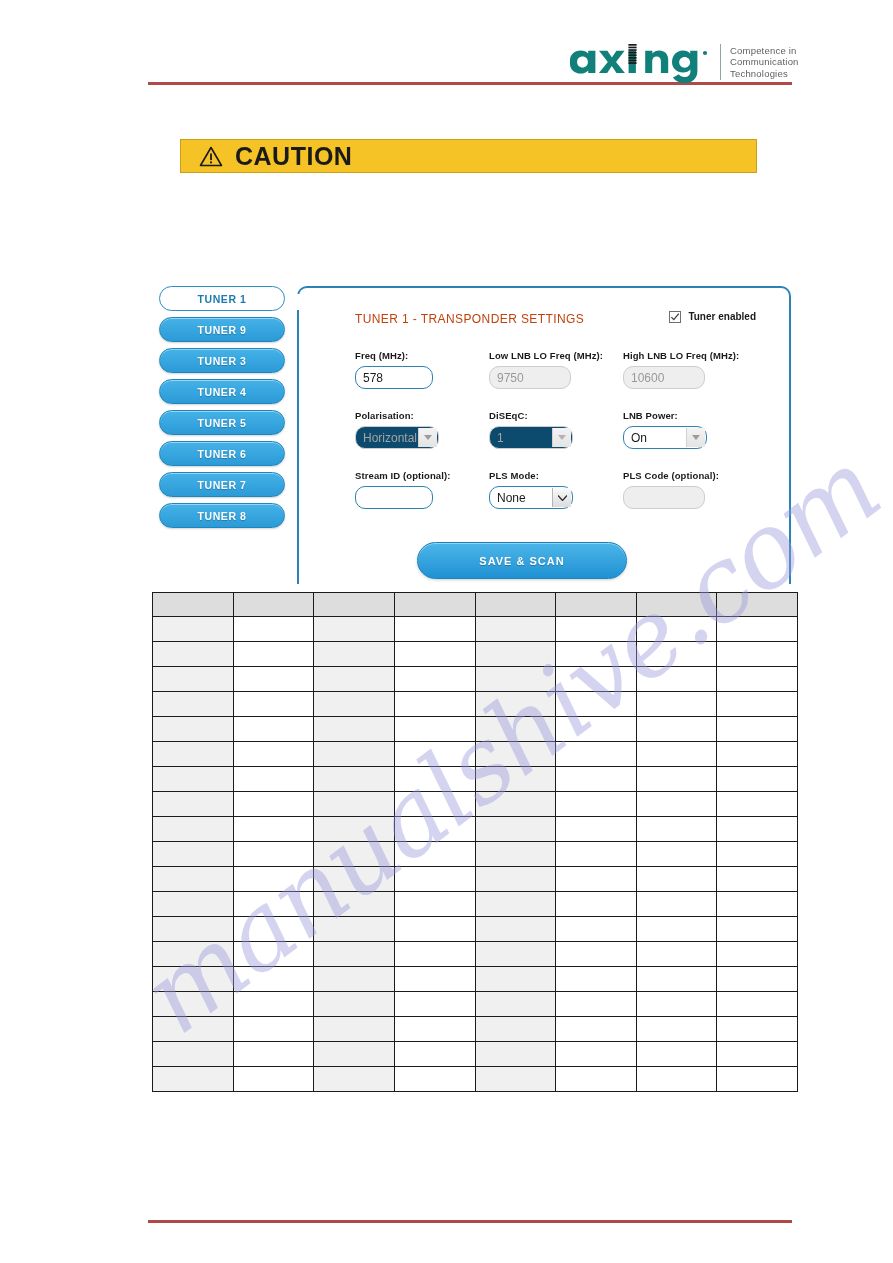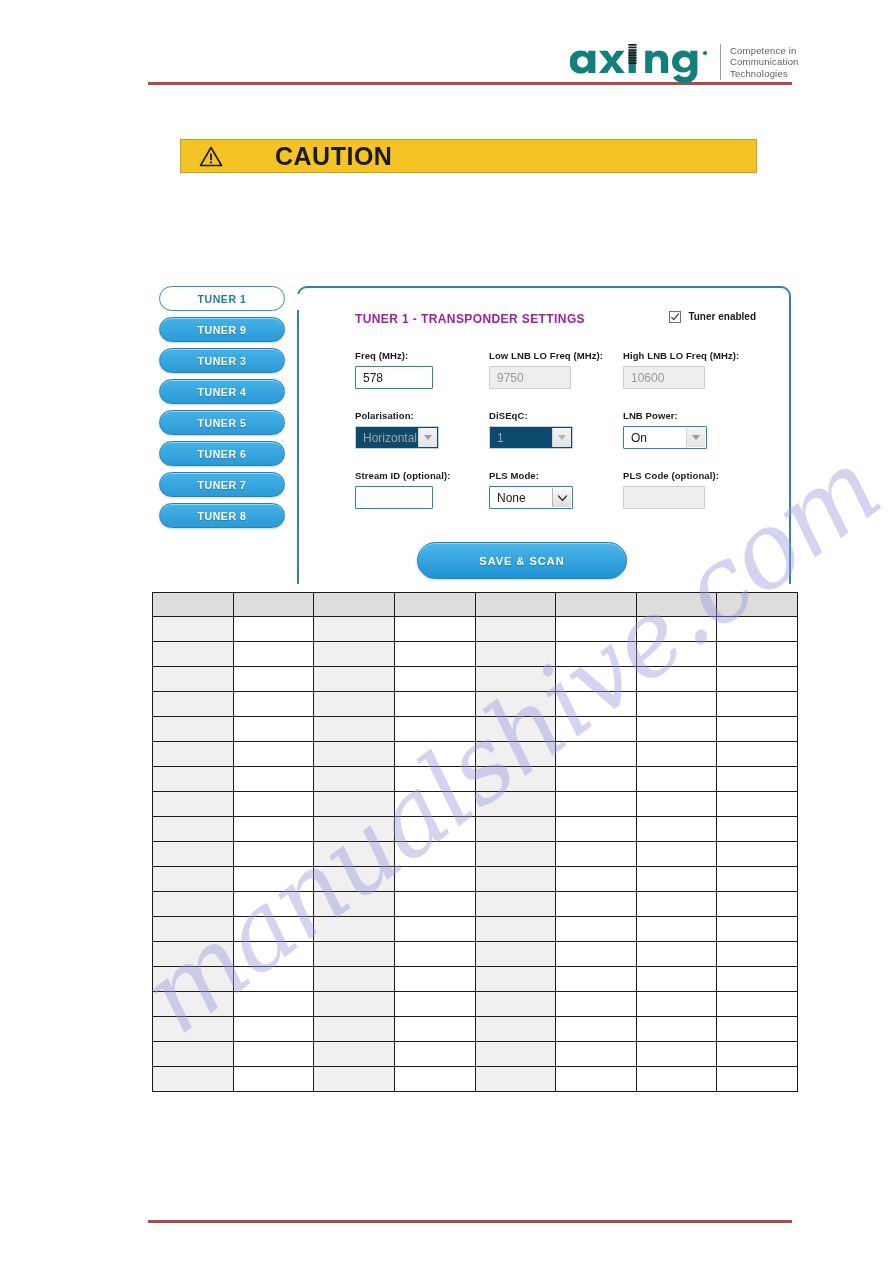--- a/index.html
+++ b/index.html
@@ -96,7 +96,6 @@
     font-size: 25px;
     letter-spacing: .5px;
     color: #1a1a1a;
-    margin-left: 40px;
   }
 
   

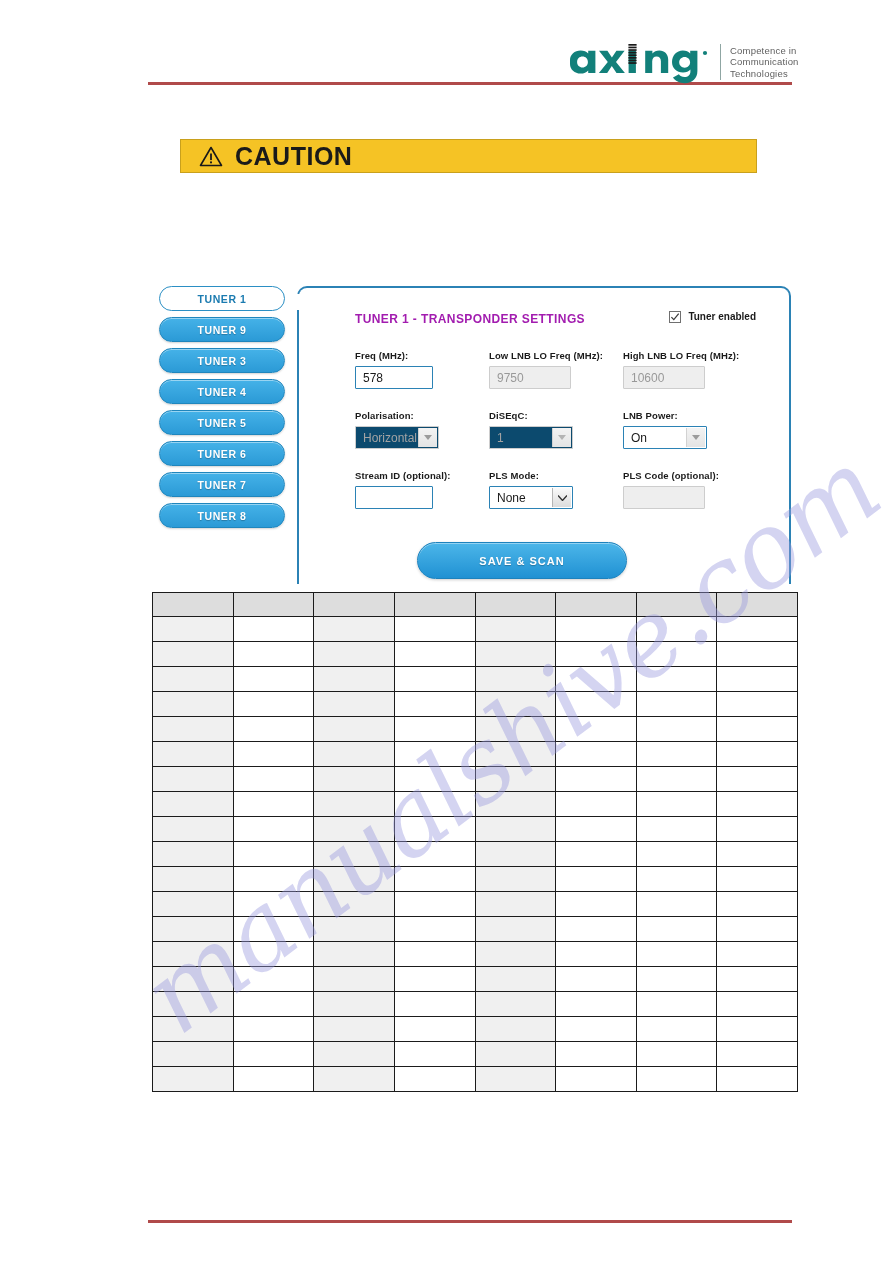--- a/index.html
+++ b/index.html
@@ -162,9 +162,9 @@
     position: absolute;
     left: 56px; top: 24px;
     font-size: 12px;
-    font-weight: bold;
+    font-weight: normal;
     letter-spacing: .4px;
-    color: #a21caf;
+    color: #c2410c;
   }
   #tuner-enabled-wrap {
     position: absolute;

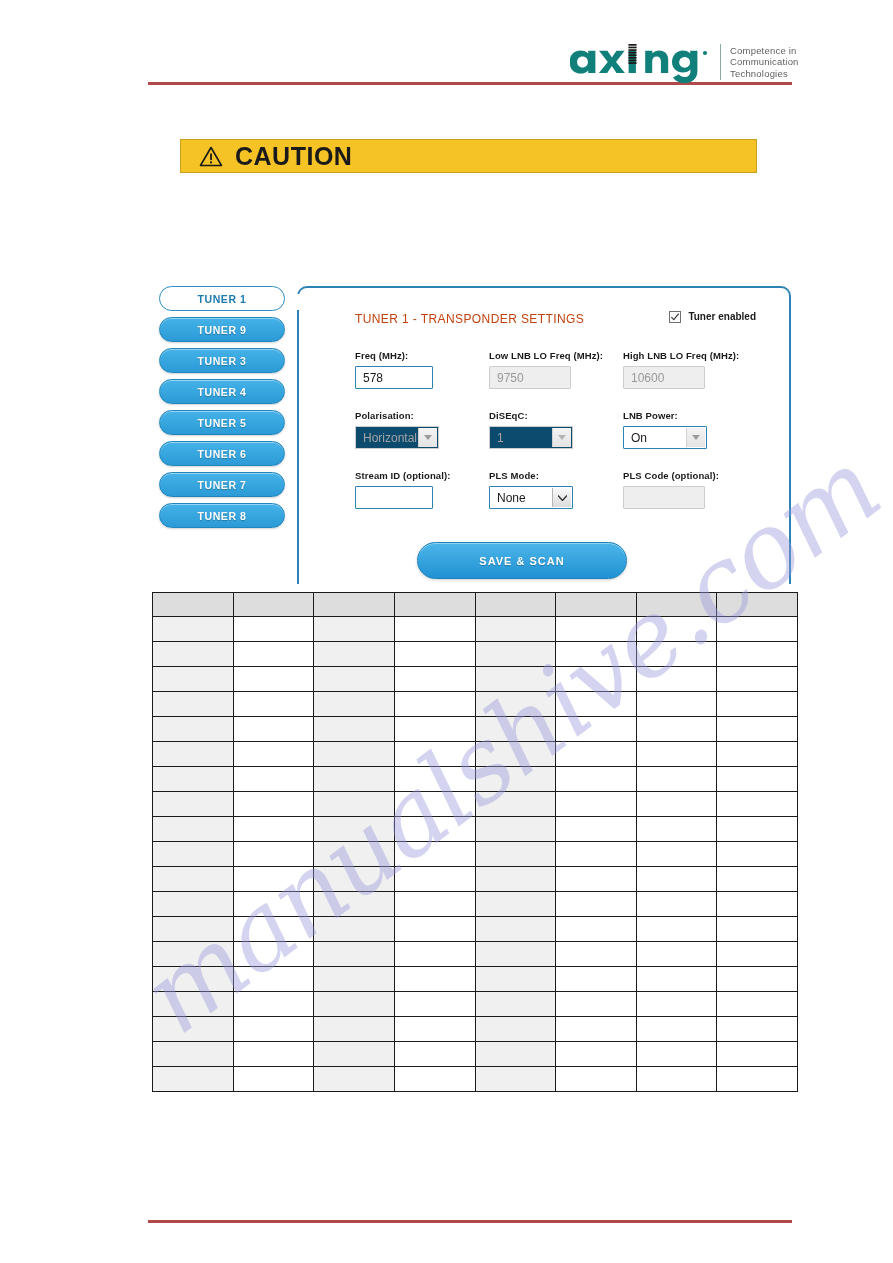--- a/index.html
+++ b/index.html
@@ -210,7 +210,7 @@
   }
   .control {
     height: 23px;
-    border-radius: 1px;
+    border-radius: 10px;
     display: flex;
     align-items: center;
     font-size: 12px;

